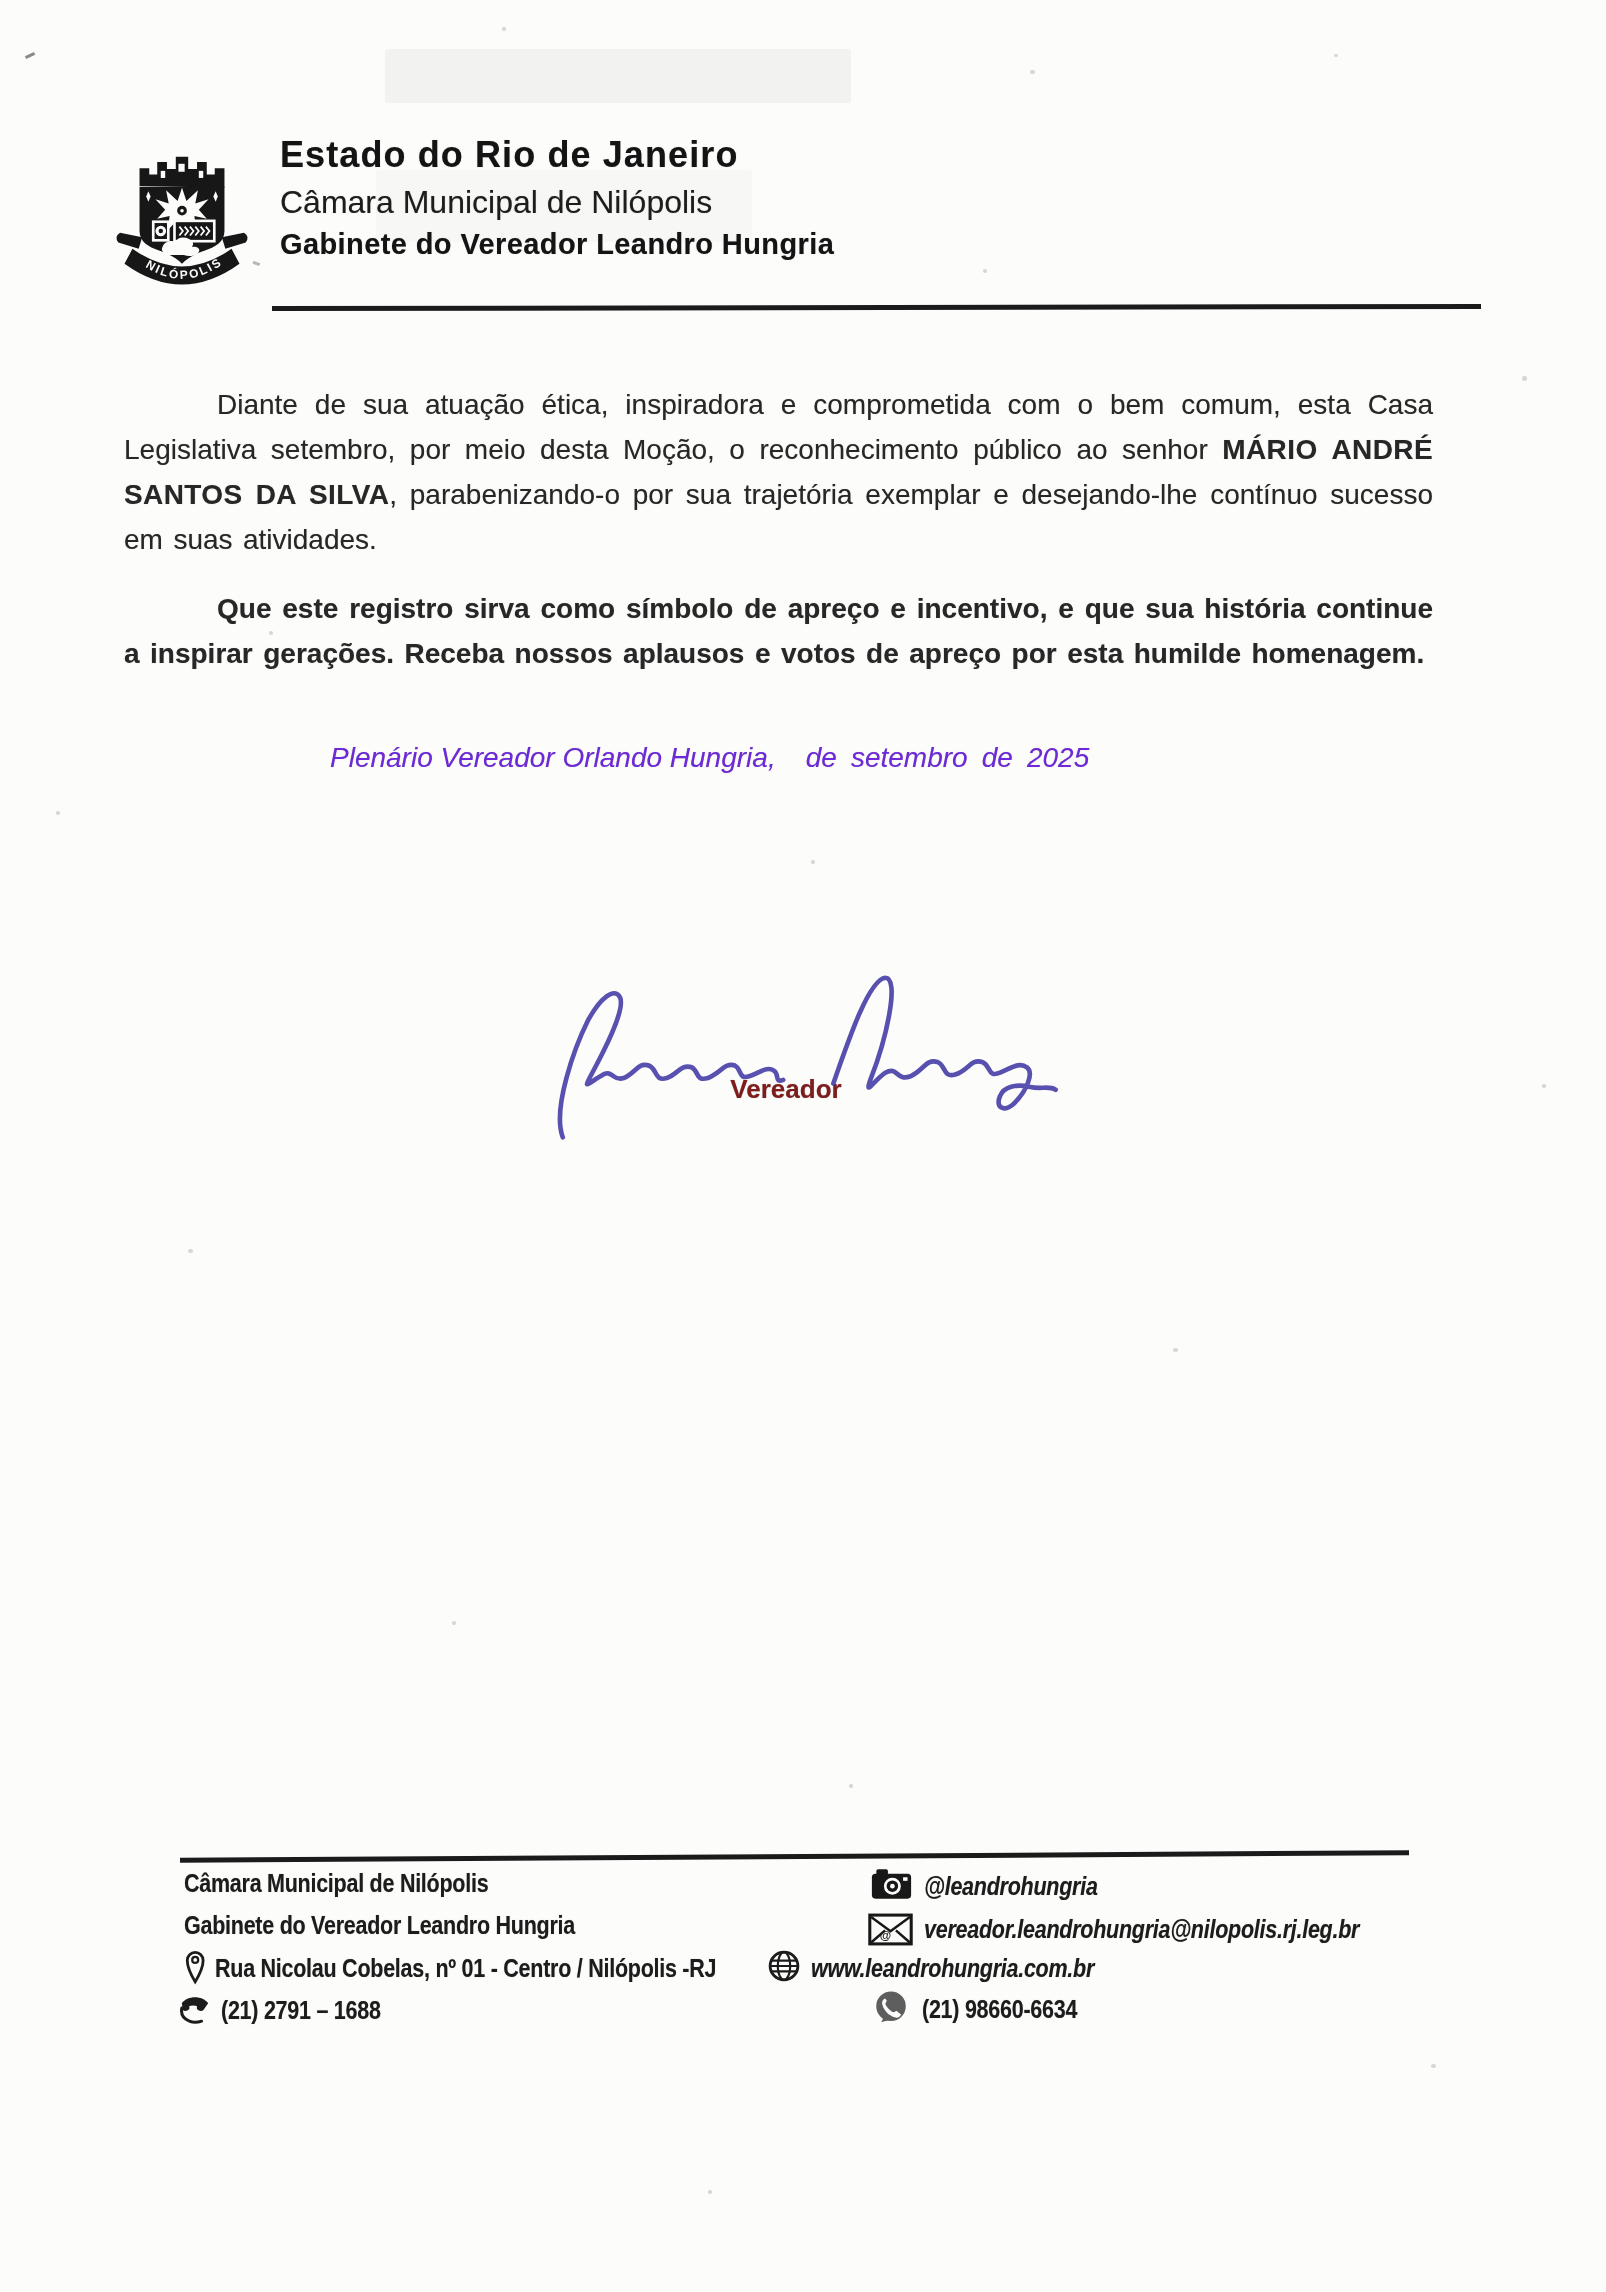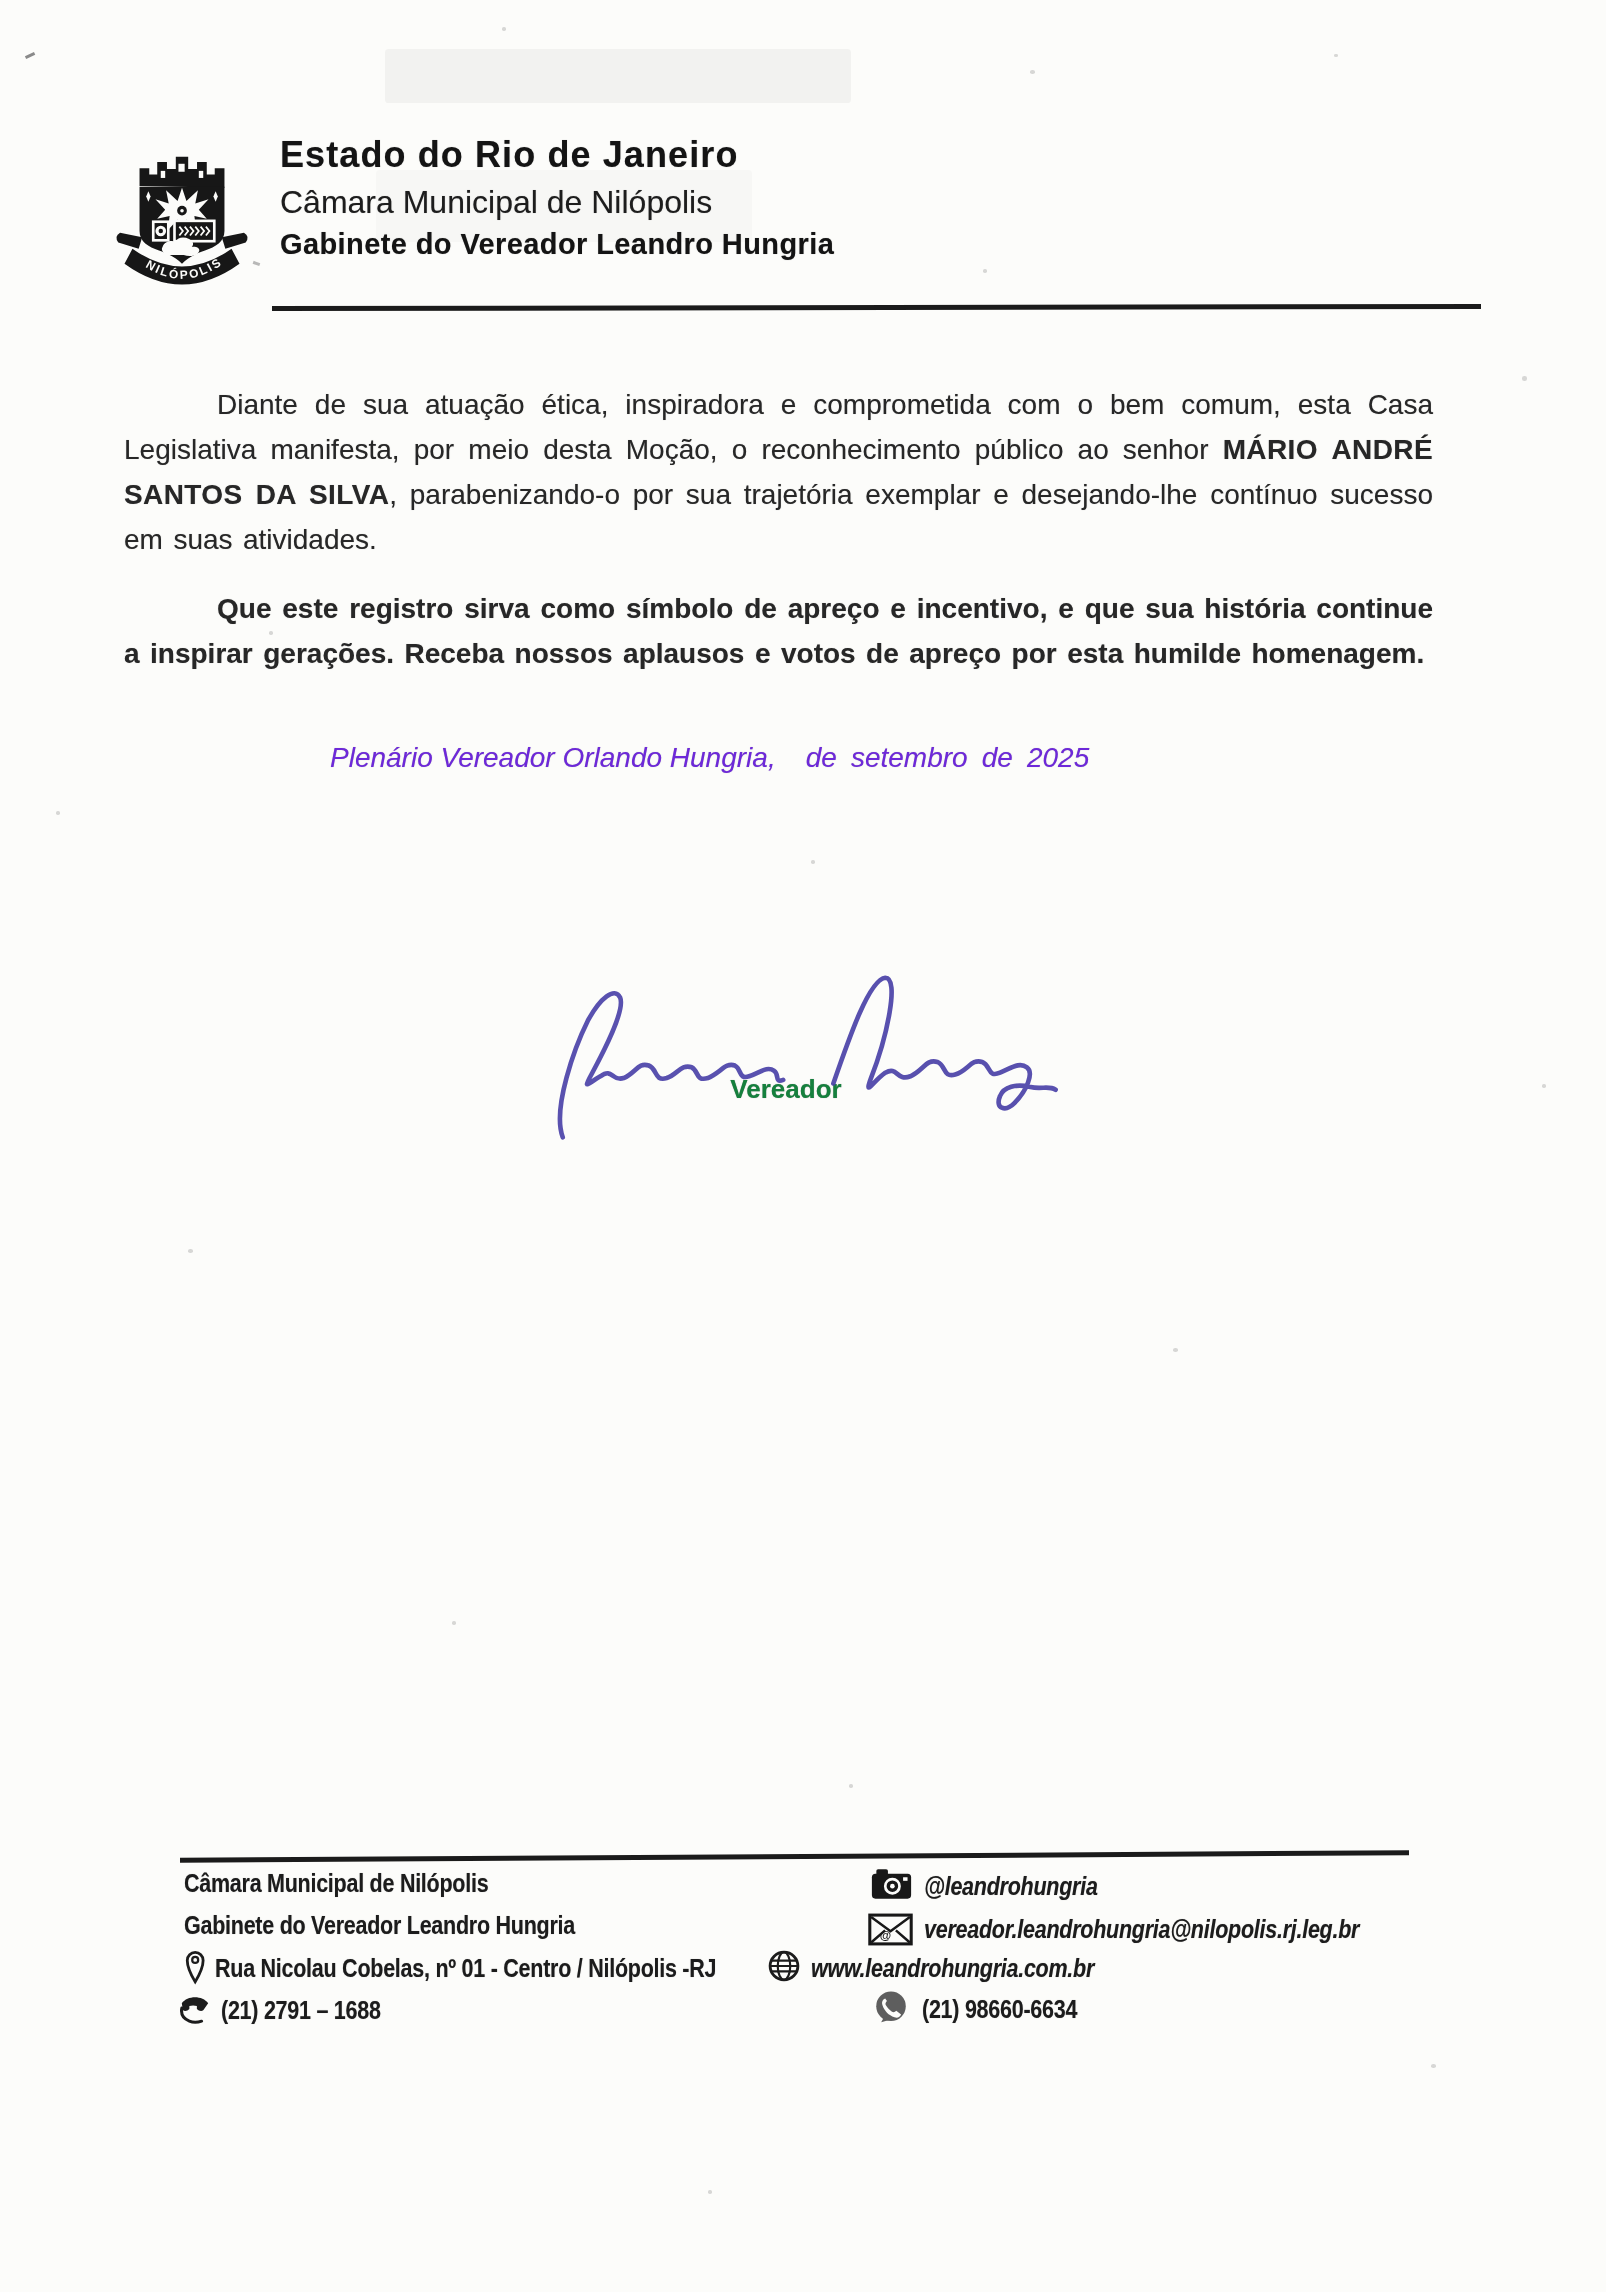--- a/index.html
+++ b/index.html
@@ -154,7 +154,7 @@
   <div class="rule rule-header"></div>
 
   <div class="body-block">
-    <p><span>Diante de sua atuação ética, inspiradora e comprometida com o bem comum, esta Casa Legislativa manifesta, por meio desta Moção, o reconhecimento público ao senhor </span><span class="honoree">MÁRIO ANDRÉ SANTOS DA SILVA</span><span>, parabenizando-o por sua trajetória exemplar e desejando-lhe contínuo sucesso em suas atividades.</span></p>
+    <p><span>Diante de sua atuação ética, inspiradora e comprometida com o bem comum, esta Casa Legislativa setembro, por meio desta Moção, o reconhecimento público ao senhor </span><span class="honoree">MÁRIO ANDRÉ SANTOS DA SILVA</span><span>, parabenizando-o por sua trajetória exemplar e desejando-lhe contínuo sucesso em suas atividades.</span></p>
     <p>Que este registro sirva como símbolo de apreço e incentivo, e que sua história continue a inspirar gerações. Receba nossos aplausos e votos de apreço por esta humilde homenagem.</p>
   </div>
 

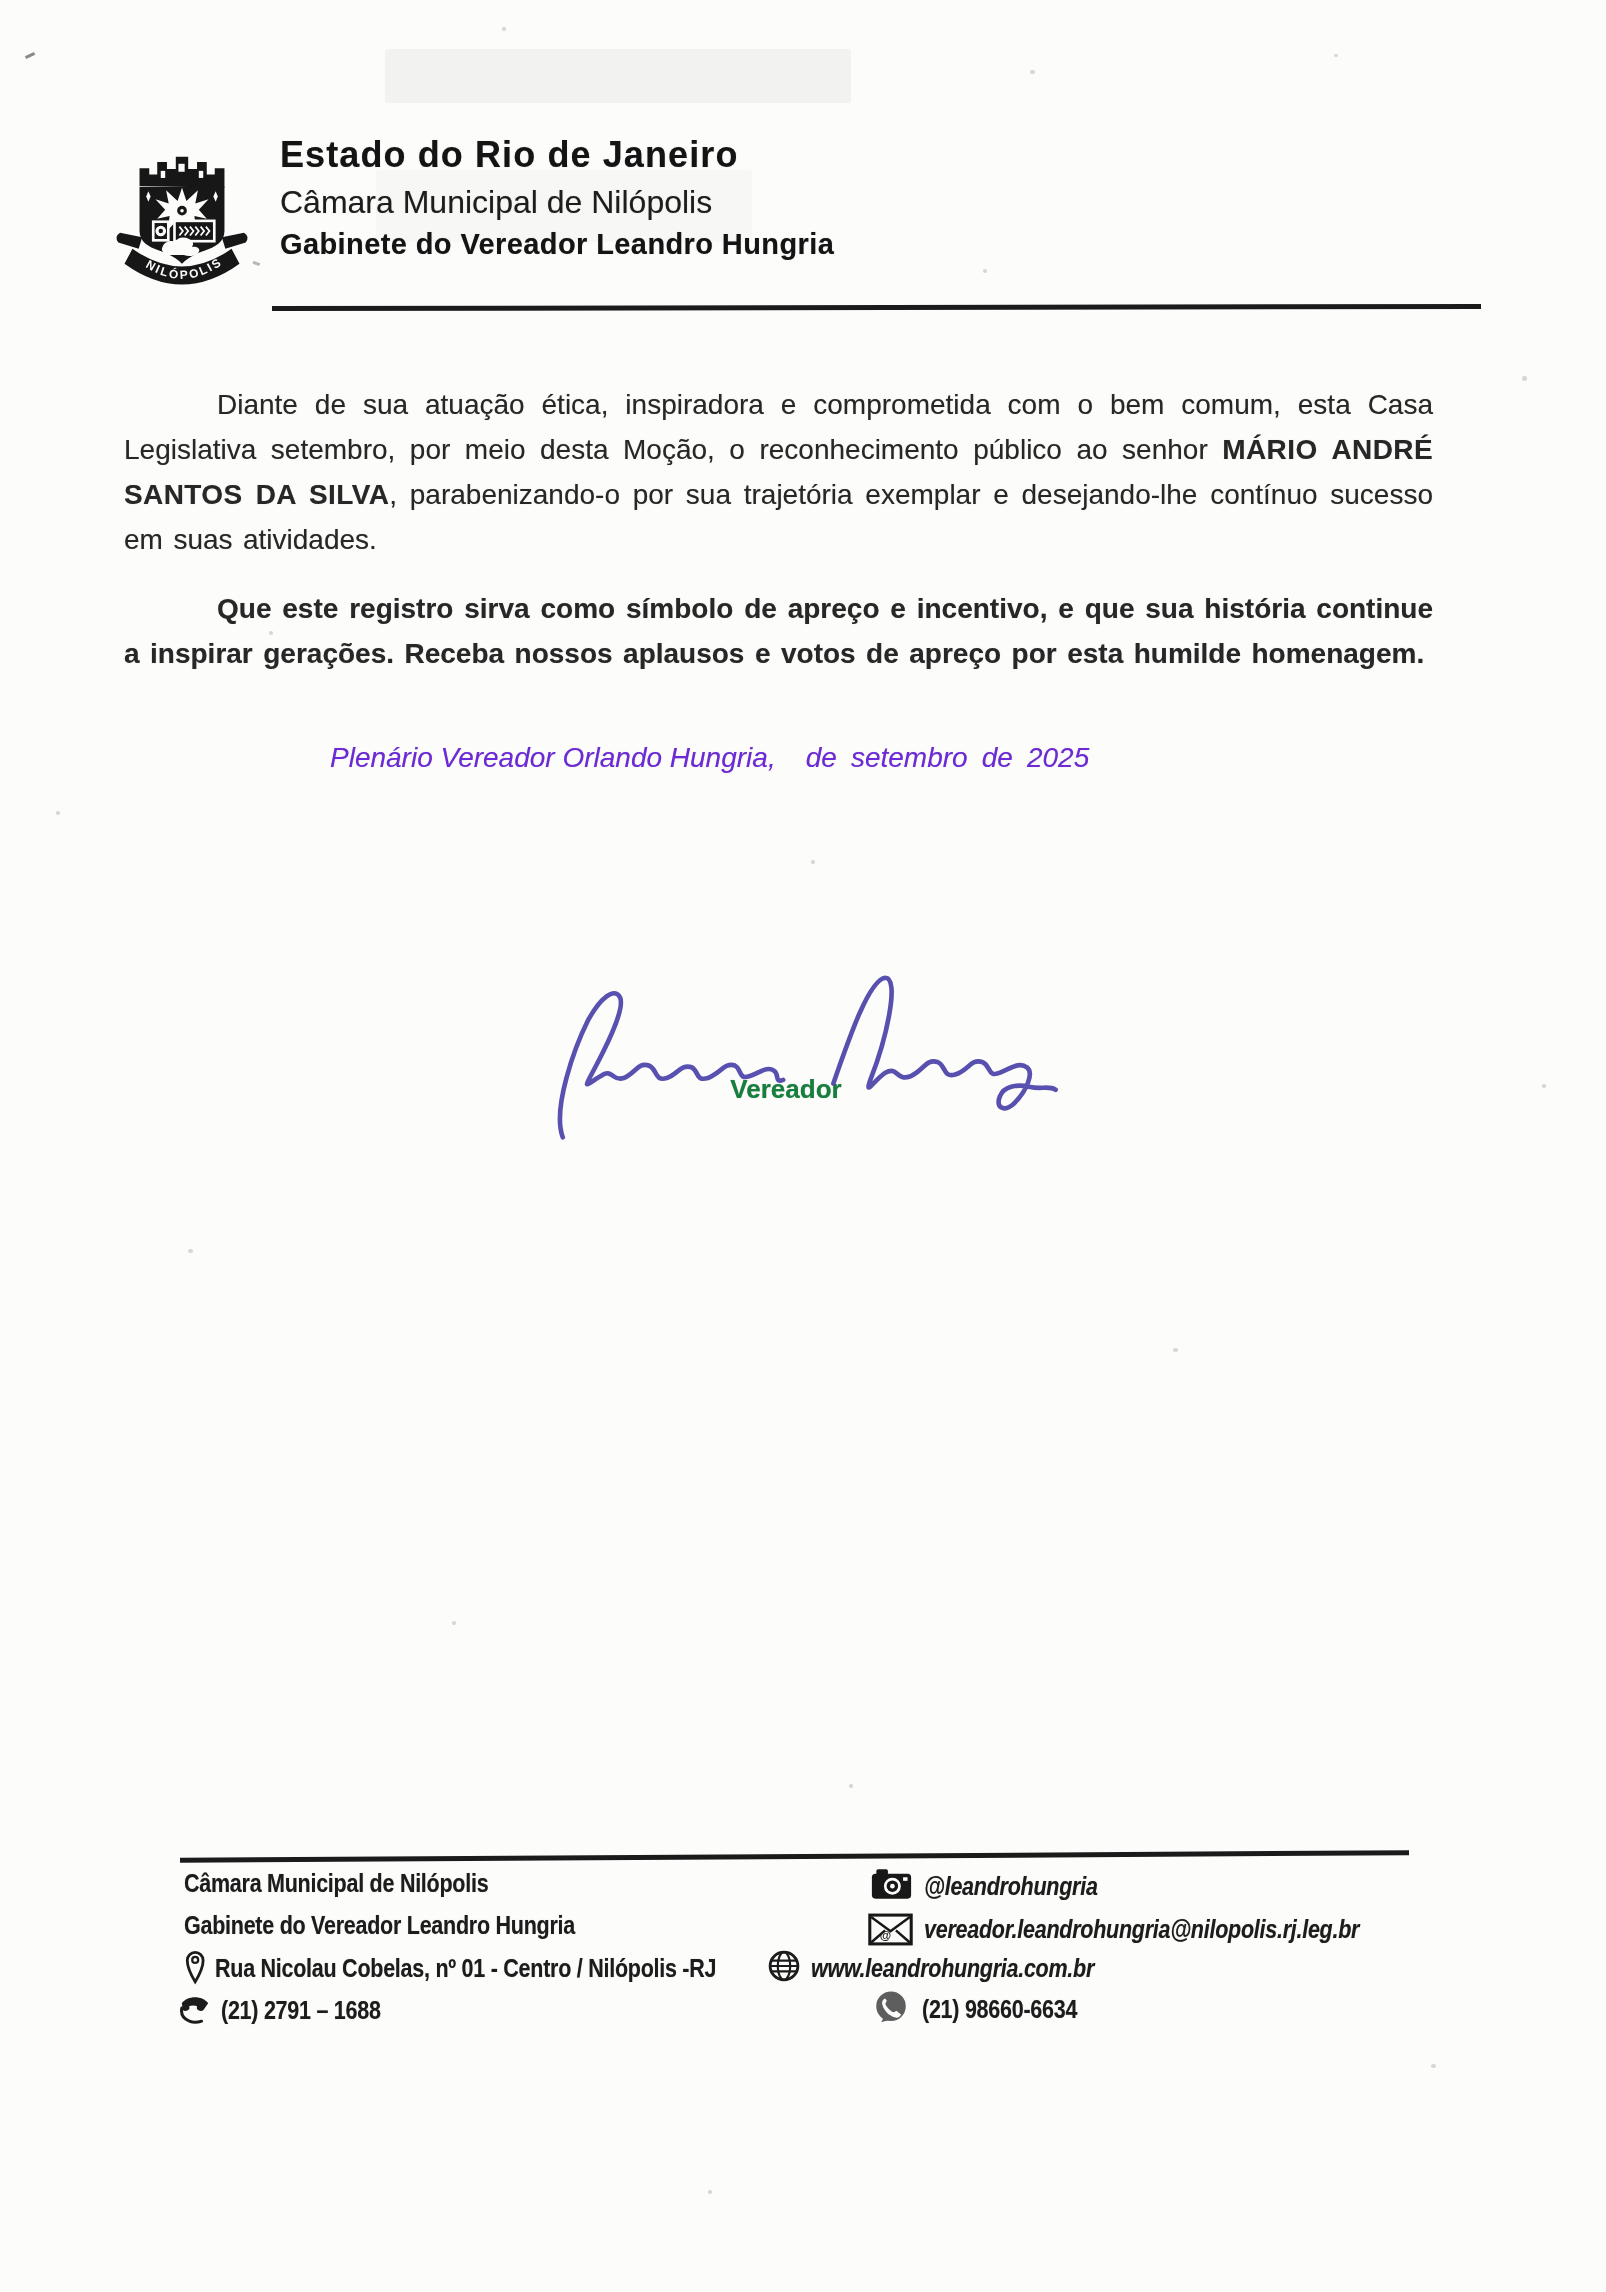--- a/index.html
+++ b/index.html
@@ -49,7 +49,7 @@
   .sig-block{position:absolute;left:132px;top:1065px;width:1308px;text-align:center;z-index:2;}
   .sig-name{font-size:27px;font-weight:700;letter-spacing:0.5px;color:#1e1e1e;
             text-shadow:0 0 0.9px rgba(30,30,30,.45);}
-  .sig-role{font-size:26px;font-weight:700;margin-top:9px;color:#15803d;
+  .sig-role{font-size:26px;font-weight:700;margin-top:9px;color:#7f1d1d;
             text-shadow:0 0 0.9px rgba(30,30,30,.45);}
 
   

